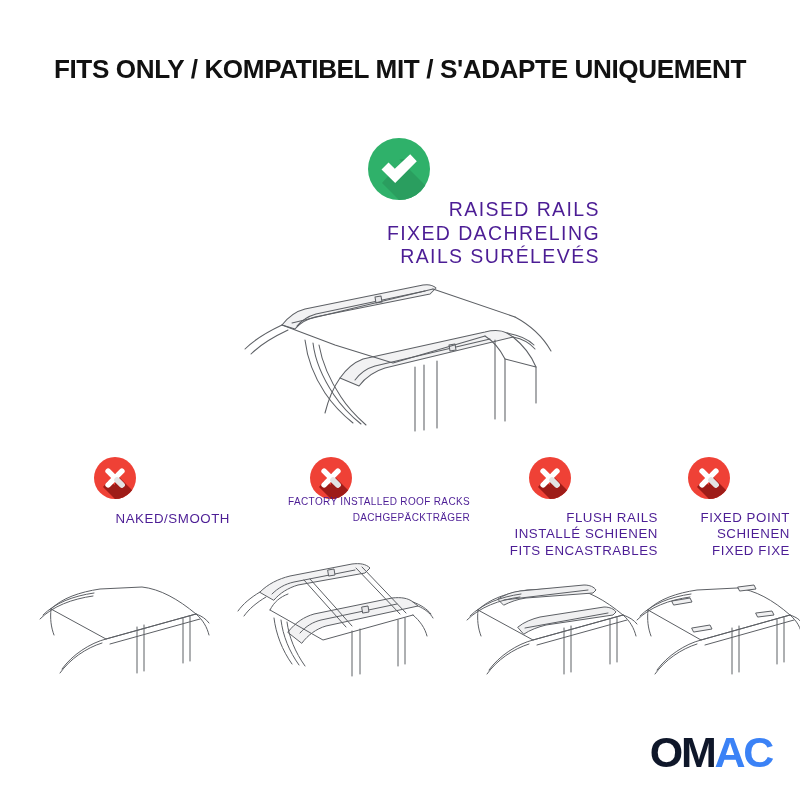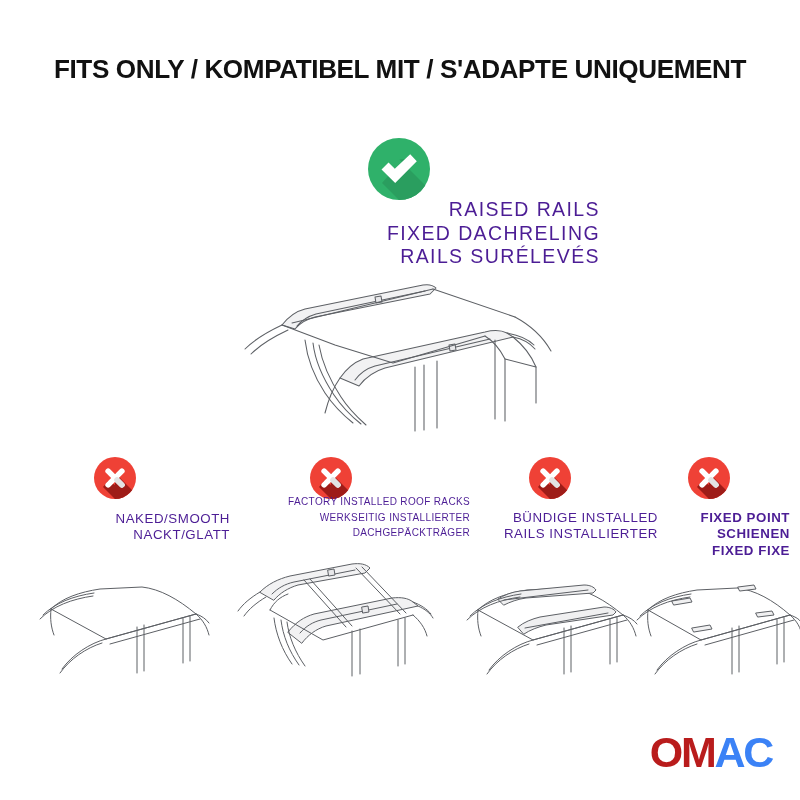--- a/index.html
+++ b/index.html
@@ -220,7 +220,6 @@
 
 <div id="label-factory" class="label-block sub-label">
   <span class="line">FACTORY INSTALLED ROOF RACKS</span>
-  <span class="line">WERKSEITIG INSTALLIERTER</span>
   <span class="line">DACHGEPÄCKTRÄGER</span>
 </div>
 

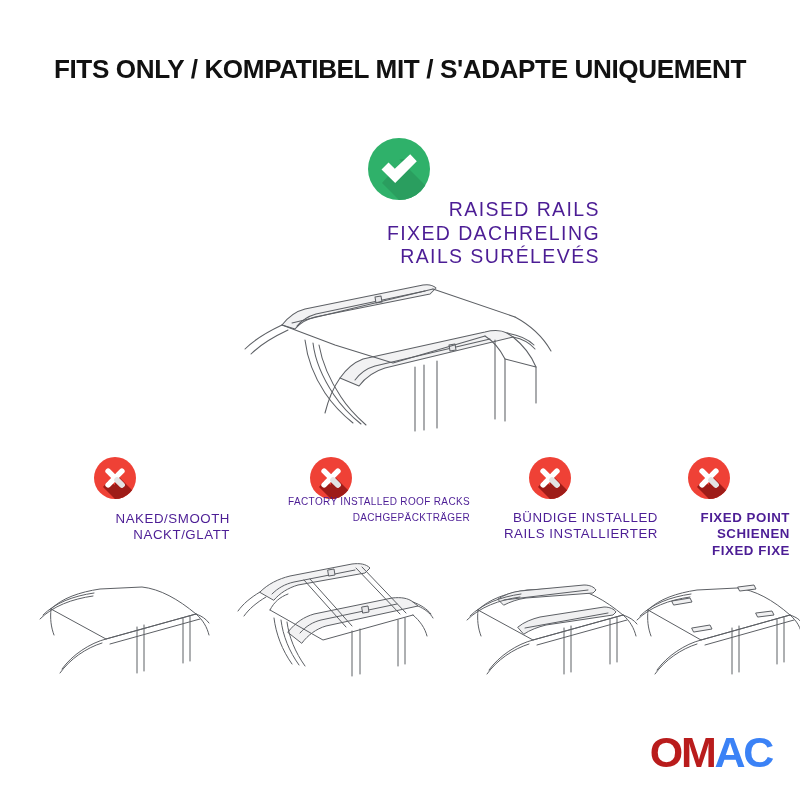--- a/index.html
+++ b/index.html
@@ -275,6 +275,7 @@
 </div>
 
 <div id="label-flush" class="label-block sub-label">
+  <span class="line">FLUSH RAILS</span>
   <span class="line">BÜNDIGE INSTALLED</span>
   <span class="line">RAILS INSTALLIERTER</span>
 </div>

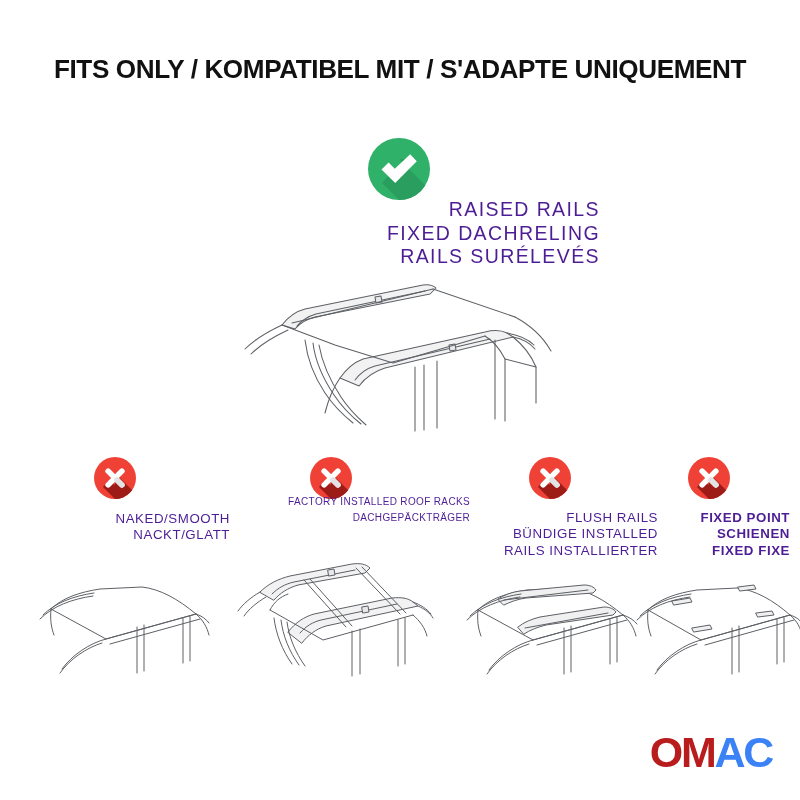--- a/index.html
+++ b/index.html
@@ -76,7 +76,7 @@
   #label-naked   { left: 5px;   width: 225px; top: 511px; }
   #label-factory { left: 195px; width: 275px; top: 494px; font-size: 10px; line-height: 15.7px; letter-spacing: 0.35px; }
   #label-flush   { left: 443px; width: 215px; top: 510px; }
-  #label-fixed   { left: 630px; width: 160px; top: 510px; font-weight: bold; }
+  #label-fixed   { left: 630px; width: 160px; top: 510px; }
 
   
   .illo { position: absolute; }

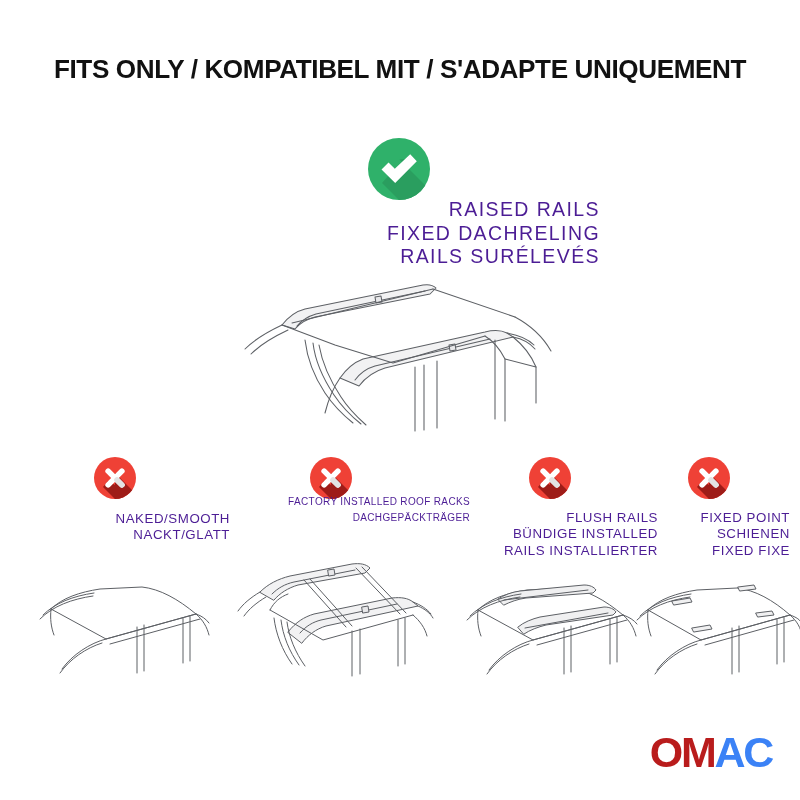--- a/index.html
+++ b/index.html
@@ -175,7 +175,6 @@
 
 <div id="label-naked" class="label-block sub-label">
   <span class="line">NAKED/SMOOTH</span>
-  <span class="line">NACKT/GLATT</span>
 </div>
 
 <div class="illo" style="left:10px; top:565px; width:200px; height:130px;">

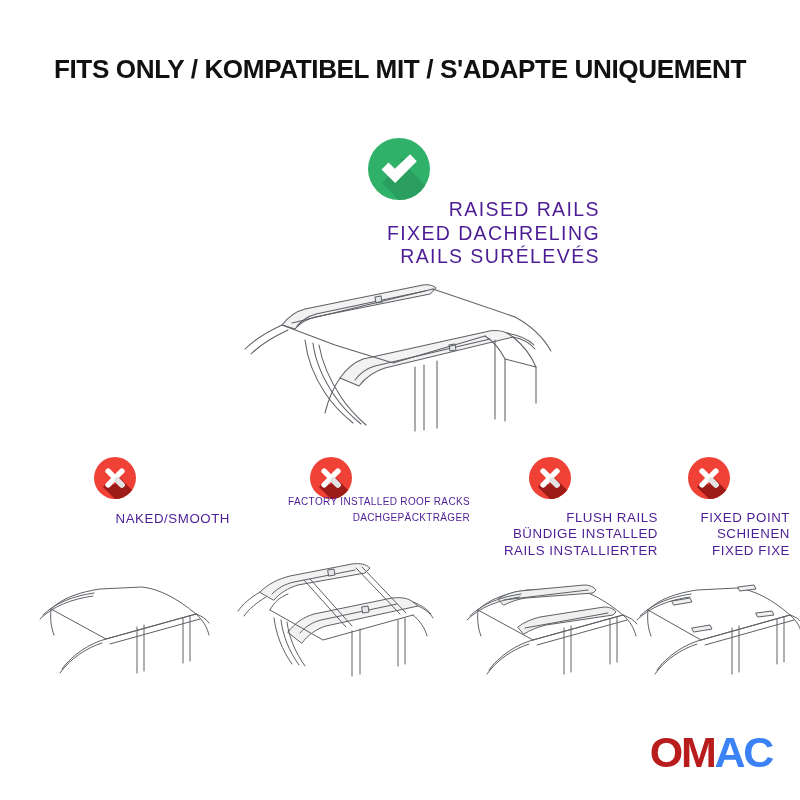--- a/index.html
+++ b/index.html
@@ -275,7 +275,7 @@
 
 <div id="label-flush" class="label-block sub-label">
   <span class="line">FLUSH RAILS</span>
-  <span class="line">BÜNDIGE INSTALLED</span>
+  <span class="line">INSTALLÉ SCHIENEN</span>
   <span class="line">RAILS INSTALLIERTER</span>
 </div>
 

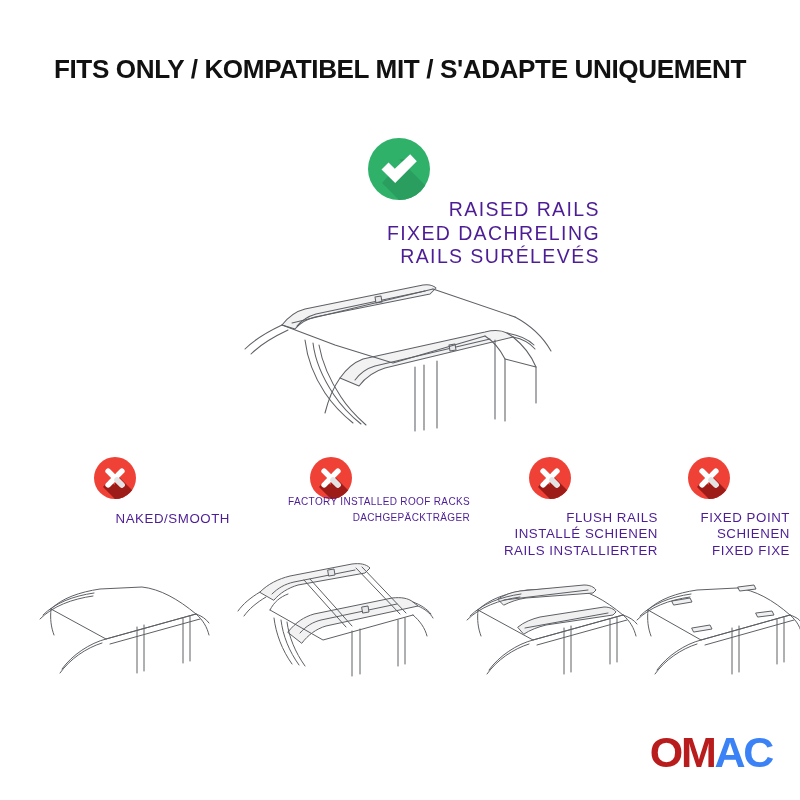--- a/index.html
+++ b/index.html
@@ -276,7 +276,7 @@
 <div id="label-flush" class="label-block sub-label">
   <span class="line">FLUSH RAILS</span>
   <span class="line">INSTALLÉ SCHIENEN</span>
-  <span class="line">RAILS INSTALLIERTER</span>
+  <span class="line">FITS ENCASTRABLES</span>
 </div>
 
 <div class="illo" style="left:438px; top:566px; width:210px; height:130px;">

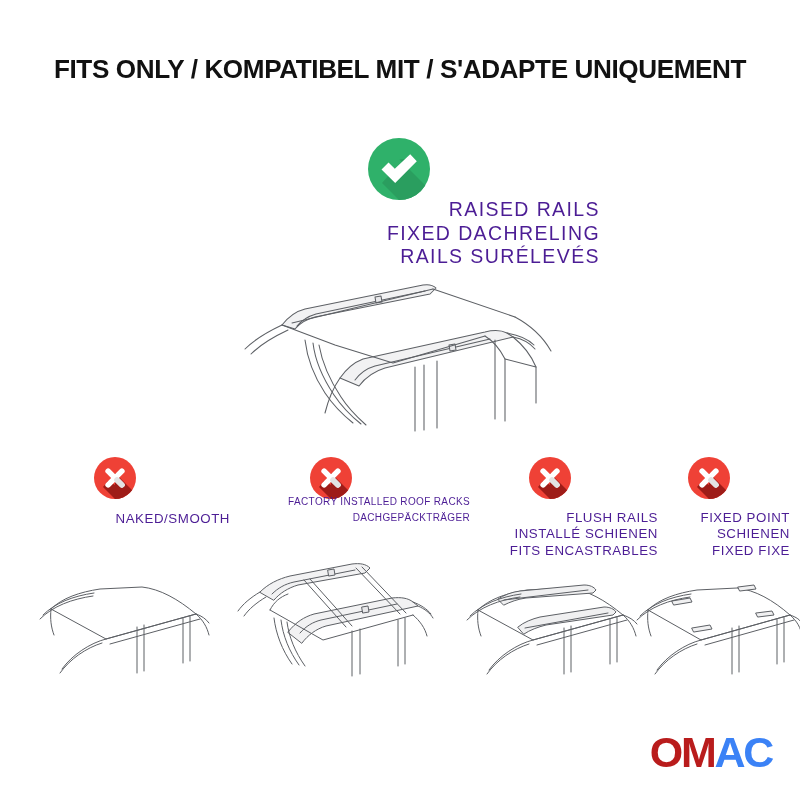--- a/index.html
+++ b/index.html
@@ -93,7 +93,7 @@
     letter-spacing: -2.3px;
     line-height: 1;
   }
-  #omac-logo .om { color: #b91c1c; }
+  #omac-logo .om { color: #0f172a; }
   #omac-logo .ac { color: #3b82f6; }
 </style>
 </head>

